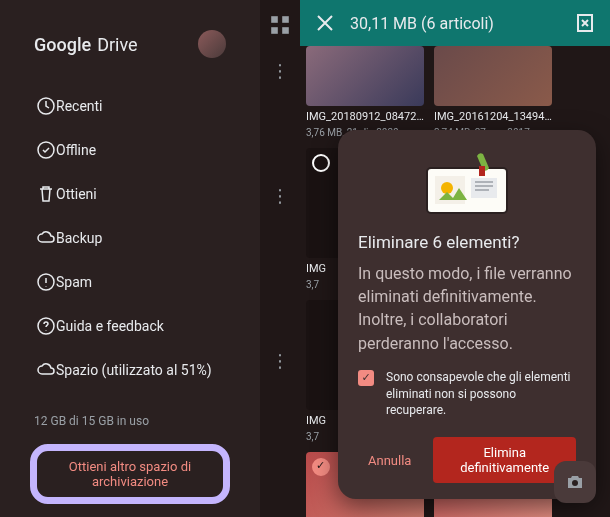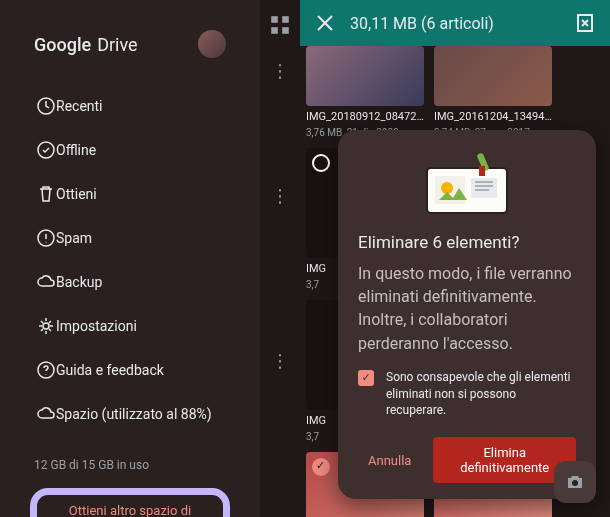--- a/index.html
+++ b/index.html
@@ -82,16 +82,16 @@
     </div>
     <div class="nav-item">
       <svg>
+          <path d="M6 14a4 4 0 010-8 5 5 0 019 2 3 3 0 010 6H6z"></path>
+        </svg>
+      <span>Backup</span>
+    </div>
+    <div class="nav-item">
+      <svg>
           <circle cx="10" cy="10" r="8"></circle>
           <path d="M10 6v5M10 14v.5"></path>
         </svg>
       <span>Spam</span>
-    </div>
-    <div class="nav-item">
-      <svg>
-          <path d="M6 14a4 4 0 010-8 5 5 0 019 2 3 3 0 010 6H6z"></path>
-        </svg>
-      <span>Backup</span>
     </div>
     <div class="nav-item">
       <svg>

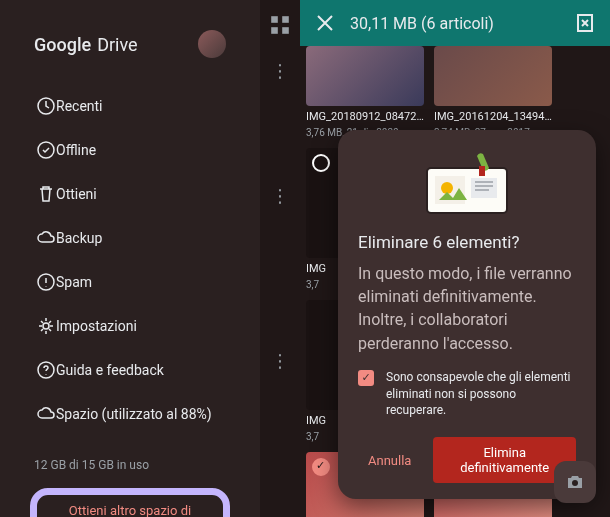--- a/index.html
+++ b/index.html
@@ -95,13 +95,6 @@
     </div>
     <div class="nav-item">
       <svg>
-          <circle cx="10" cy="10" r="3"></circle>
-          <path d="M10 2v3M10 15v3M3 10h3M14 10h3M5 5l2 2M13 13l2 2M5 15l2-2M13 7l2-2"></path>
-        </svg>
-      <span>Impostazioni</span>
-    </div>
-    <div class="nav-item">
-      <svg>
           <circle cx="10" cy="10" r="8"></circle>
           <path d="M8 8a2 2 0 114 0c0 1-2 1.5-2 3M10 14v.5"></path>
         </svg>

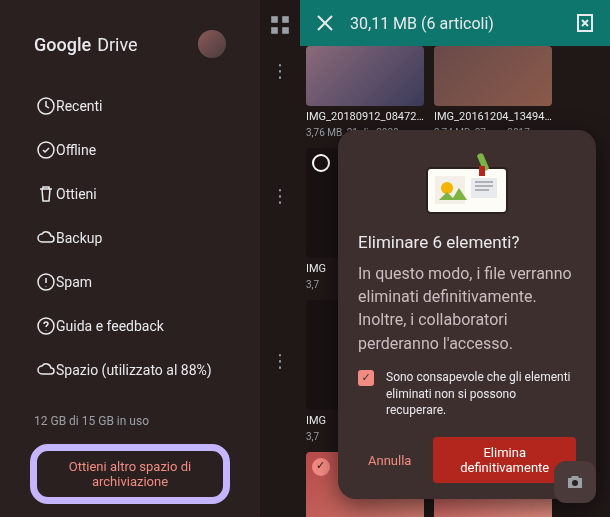--- a/index.html
+++ b/index.html
@@ -104,7 +104,7 @@
       <svg>
           <path d="M6 14a4 4 0 010-8 5 5 0 019 2 3 3 0 010 6H6z"></path>
         </svg>
-      <span>Spazio (utilizzato al 88%)</span>
+      <span>Spazio (utilizzato al 51%)</span>
     </div>
   </div>
   <div class="storage-bar">

